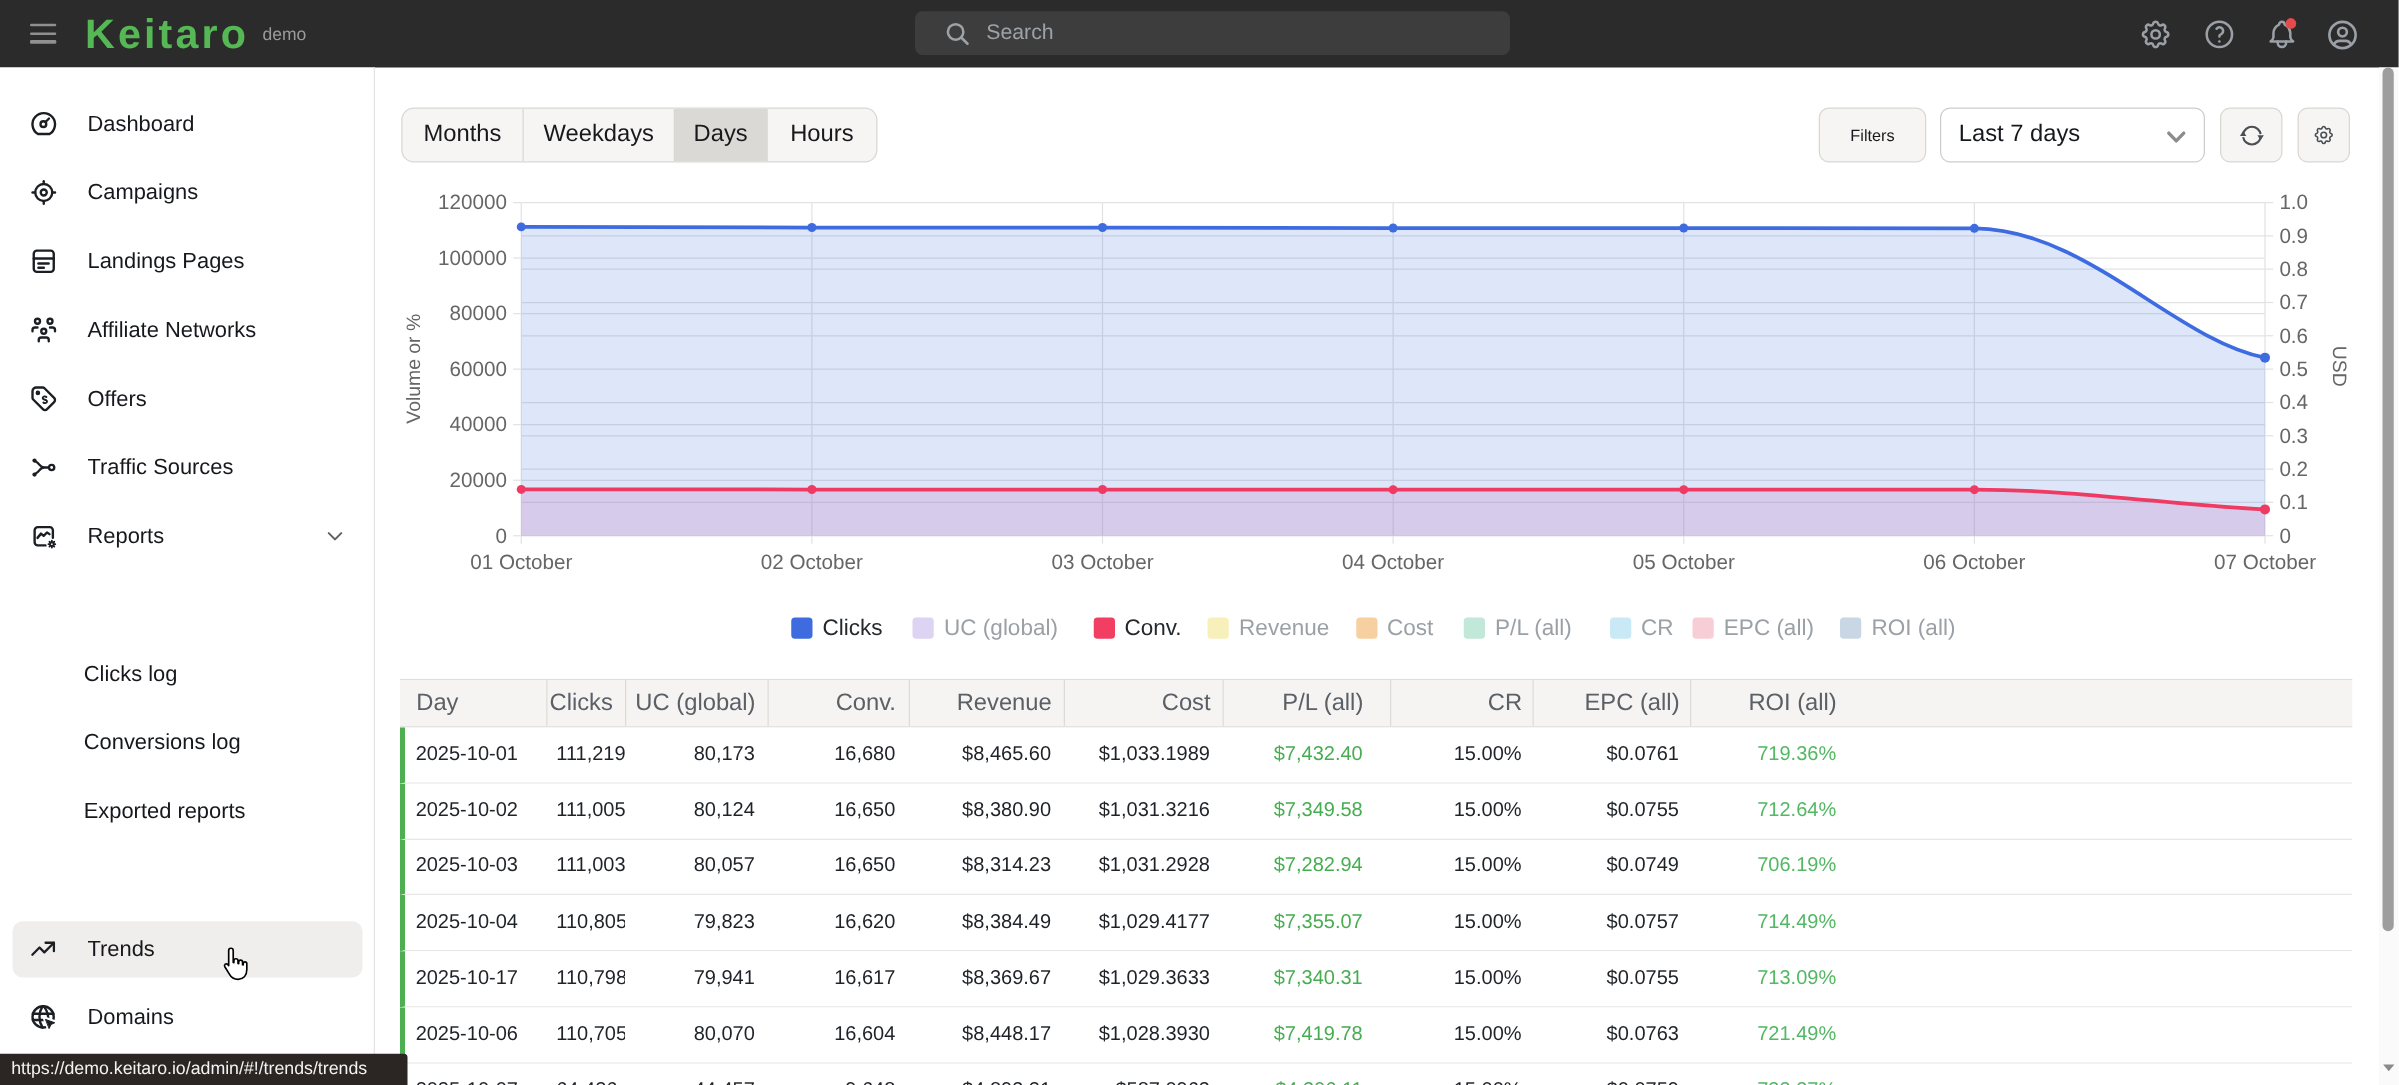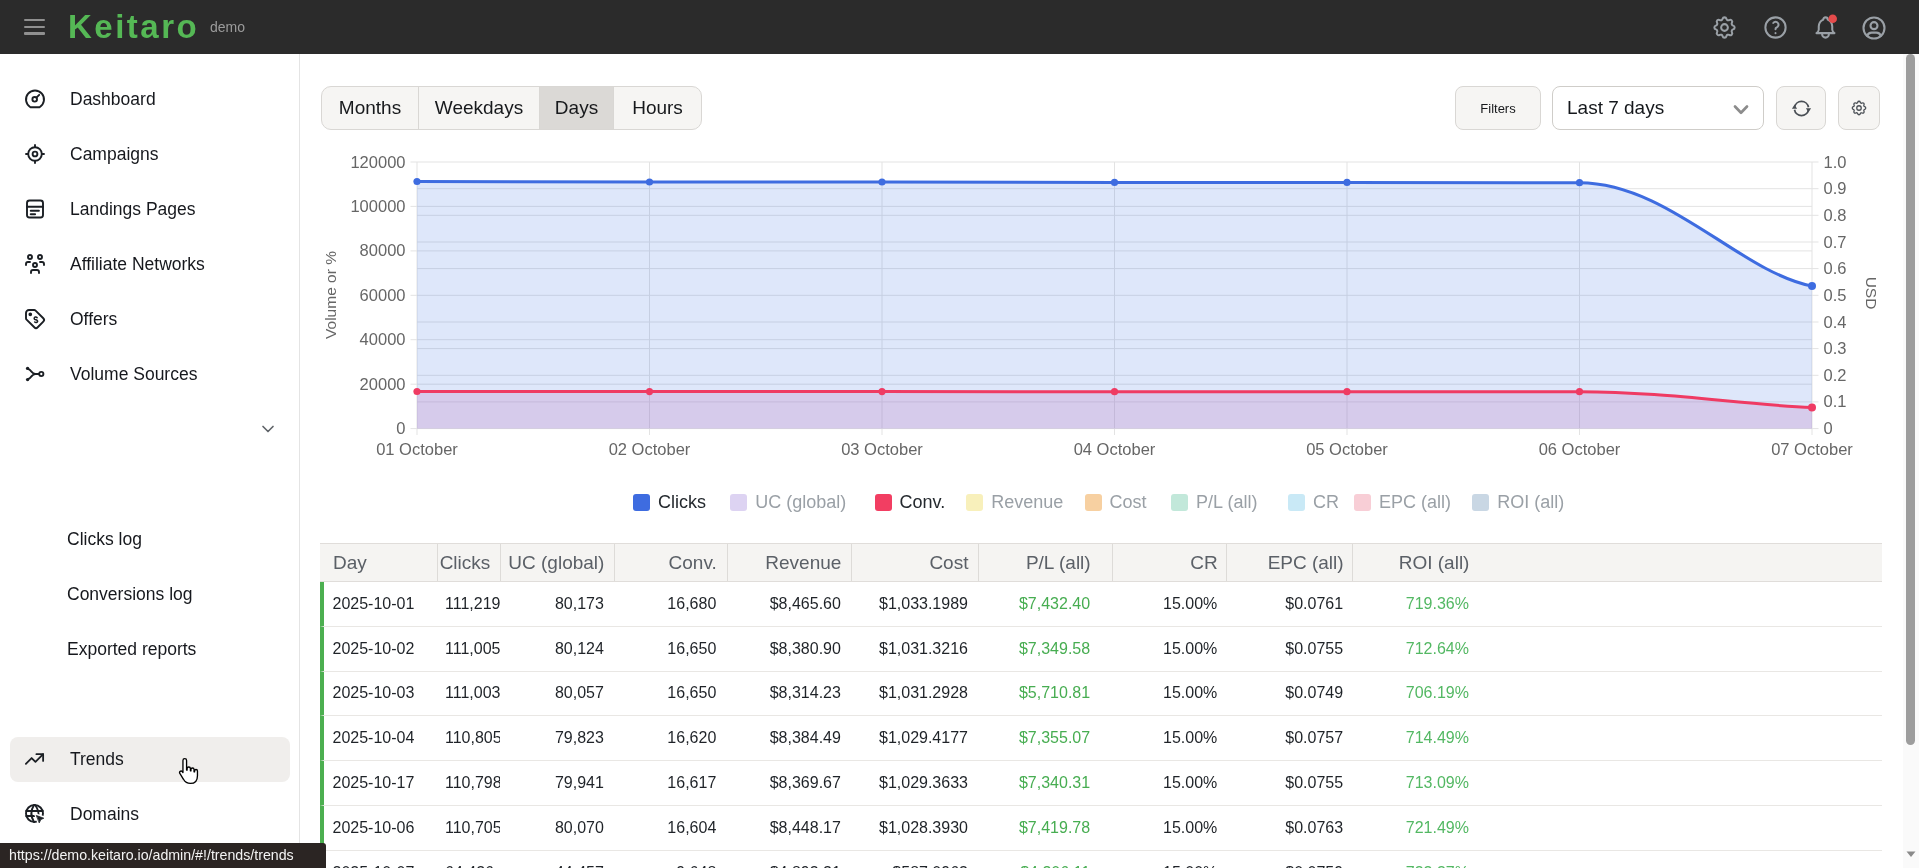--- a/index.html
+++ b/index.html
@@ -89,6 +89,13 @@
       </div>
   <div id="logo">Keitaro</div>
   <div id="demo">demo</div>
+  <div id="search">
+    <svg width="24" height="24" style="position:absolute;left:22px;top:6px" viewBox="0 0 24 24" fill="none" stroke="#9da2a7" stroke-width="2" stroke-linecap="round">
+      <circle cx="10.5" cy="10.5" r="6.2"></circle>
+          <path d="M15 15l5 5"></path>
+    </svg>
+    <span>Search</span>
+  </div>
 <svg class="hico" width="27" height="27" style="left:1711px" viewBox="0 0 24 24" fill="none" stroke="#9aa0a6" stroke-width="1.8" stroke-linecap="round" stroke-linejoin="round">
         <path d="M10.325 4.317c.426-1.756 2.924-1.756 3.35 0a1.724 1.724 0 0 0 2.573 1.066c1.543-.94 3.31.826 2.37 2.37a1.724 1.724 0 0 0 1.065 2.572c1.756.426 1.756 2.924 0 3.35a1.724 1.724 0 0 0-1.066 2.573c.94 1.543-.826 3.31-2.37 2.37a1.724 1.724 0 0 0-2.572 1.065c-.426 1.756-2.924 1.756-3.35 0a1.724 1.724 0 0 0-2.573-1.066c-1.543.94-3.31-.826-2.37-2.37a1.724 1.724 0 0 0-1.065-2.572c-1.756-.426-1.756-2.924 0-3.35a1.724 1.724 0 0 0 1.066-2.573c-.94-1.543.826-3.31 2.37-2.37c1 .608 2.296.07 2.572-1.065z"></path>
         <circle cx="12" cy="12" r="3"></circle>

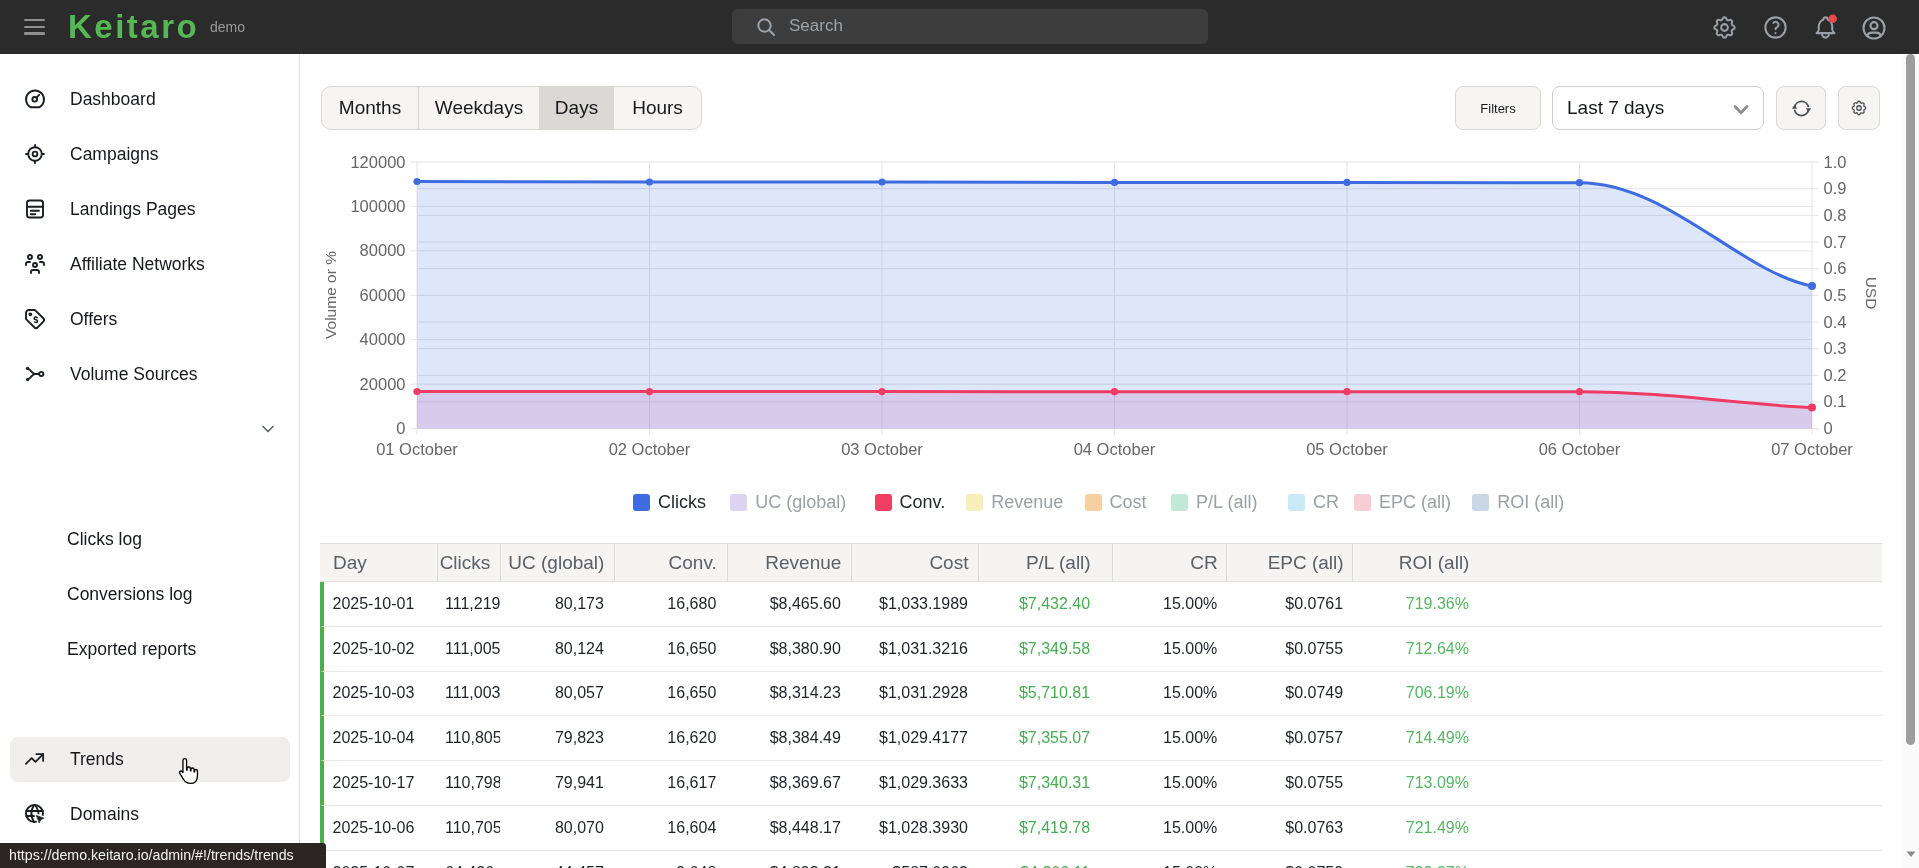--- a/index.html
+++ b/index.html
@@ -173,7 +173,7 @@
           <path d="M5.5 7.2 c3.4,1.4 3,4.8 7,4.8 M5.5 16.8 c3.4,-1.4 3,-4.8 7,-4.8 M12.5 12 h3.6"></path>
           <circle cx="18.3" cy="12" r="2.1"></circle>
         </svg>
-        <span class="txt">Volume Sources</span>
+        <span class="txt">Traffic Sources</span>
       </div>
 <svg width="20" height="20" style="position:absolute;left:258px;top:365px" viewBox="0 0 24 24" fill="none" stroke="#5f6368" stroke-width="2" stroke-linecap="round" stroke-linejoin="round">
         <path d="M6 9l6 6l6-6"></path>

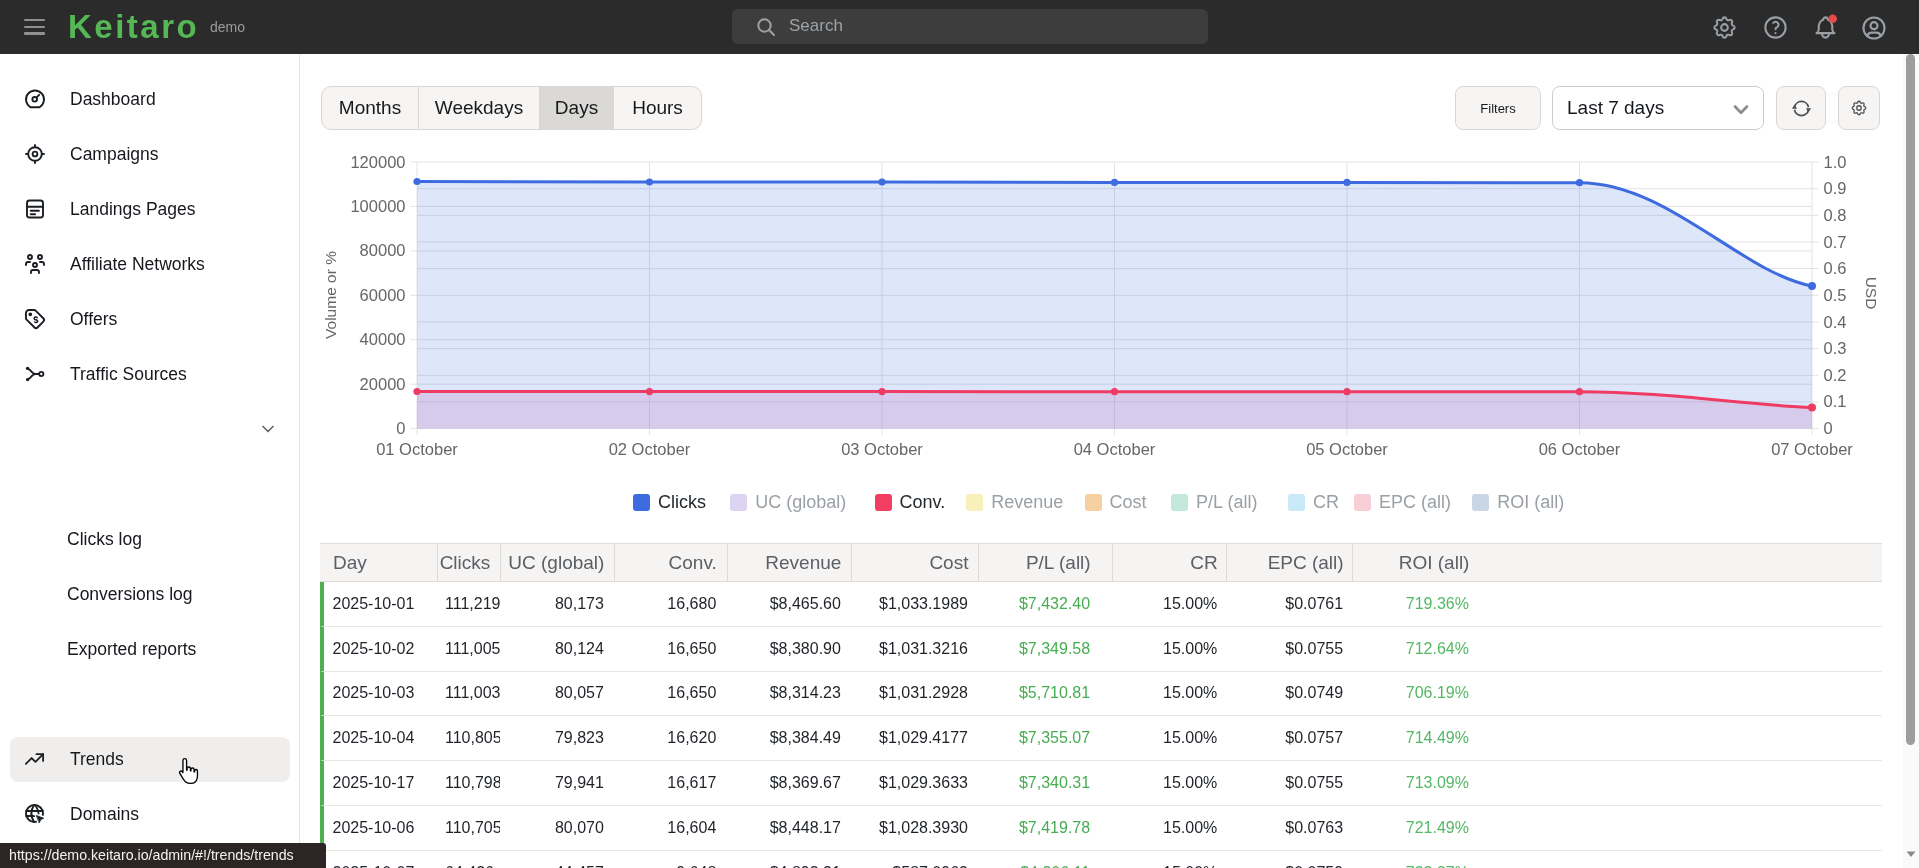--- a/index.html
+++ b/index.html
@@ -174,6 +174,19 @@
           <circle cx="18.3" cy="12" r="2.1"></circle>
         </svg>
         <span class="txt">Traffic Sources</span>
+      </div>
+<div class="mitem" style="top:353px">
+        <svg class="ic" width="24" height="24" viewBox="0 0 24 24" fill="none" stroke="#1b1f24" stroke-width="1.9" stroke-linecap="round" stroke-linejoin="round">
+          <path d="M19.3 13.2 V7.2 a2.5 2.5 0 0 0 -2.5 -2.5 H7.2 a2.5 2.5 0 0 0 -2.5 2.5 v9.6 a2.5 2.5 0 0 0 2.5 2.5 h6.2"></path>
+          <path d="M7 13.3 L9.8 9.9 L11.9 11.7 L14.6 9 L16.6 10.3"></path>
+          <circle cx="18.5" cy="18.3" r="4" fill="#fff" stroke="none"></circle>
+          <g stroke="#1b1f24" stroke-width="1.5">
+            <path d="M18.5 15.6v5.4 M15.8 18.3h5.4 M16.6 16.4l3.8 3.8 M16.6 20.2l3.8-3.8"></path>
+          </g>
+          <circle cx="18.5" cy="18.3" r="1.7" fill="#1b1f24" stroke="none"></circle>
+          <circle cx="18.5" cy="18.3" r="0.7" fill="#fff" stroke="none"></circle>
+        </svg>
+        <span class="txt">Reports</span>
       </div>
 <svg width="20" height="20" style="position:absolute;left:258px;top:365px" viewBox="0 0 24 24" fill="none" stroke="#5f6368" stroke-width="2" stroke-linecap="round" stroke-linejoin="round">
         <path d="M6 9l6 6l6-6"></path>

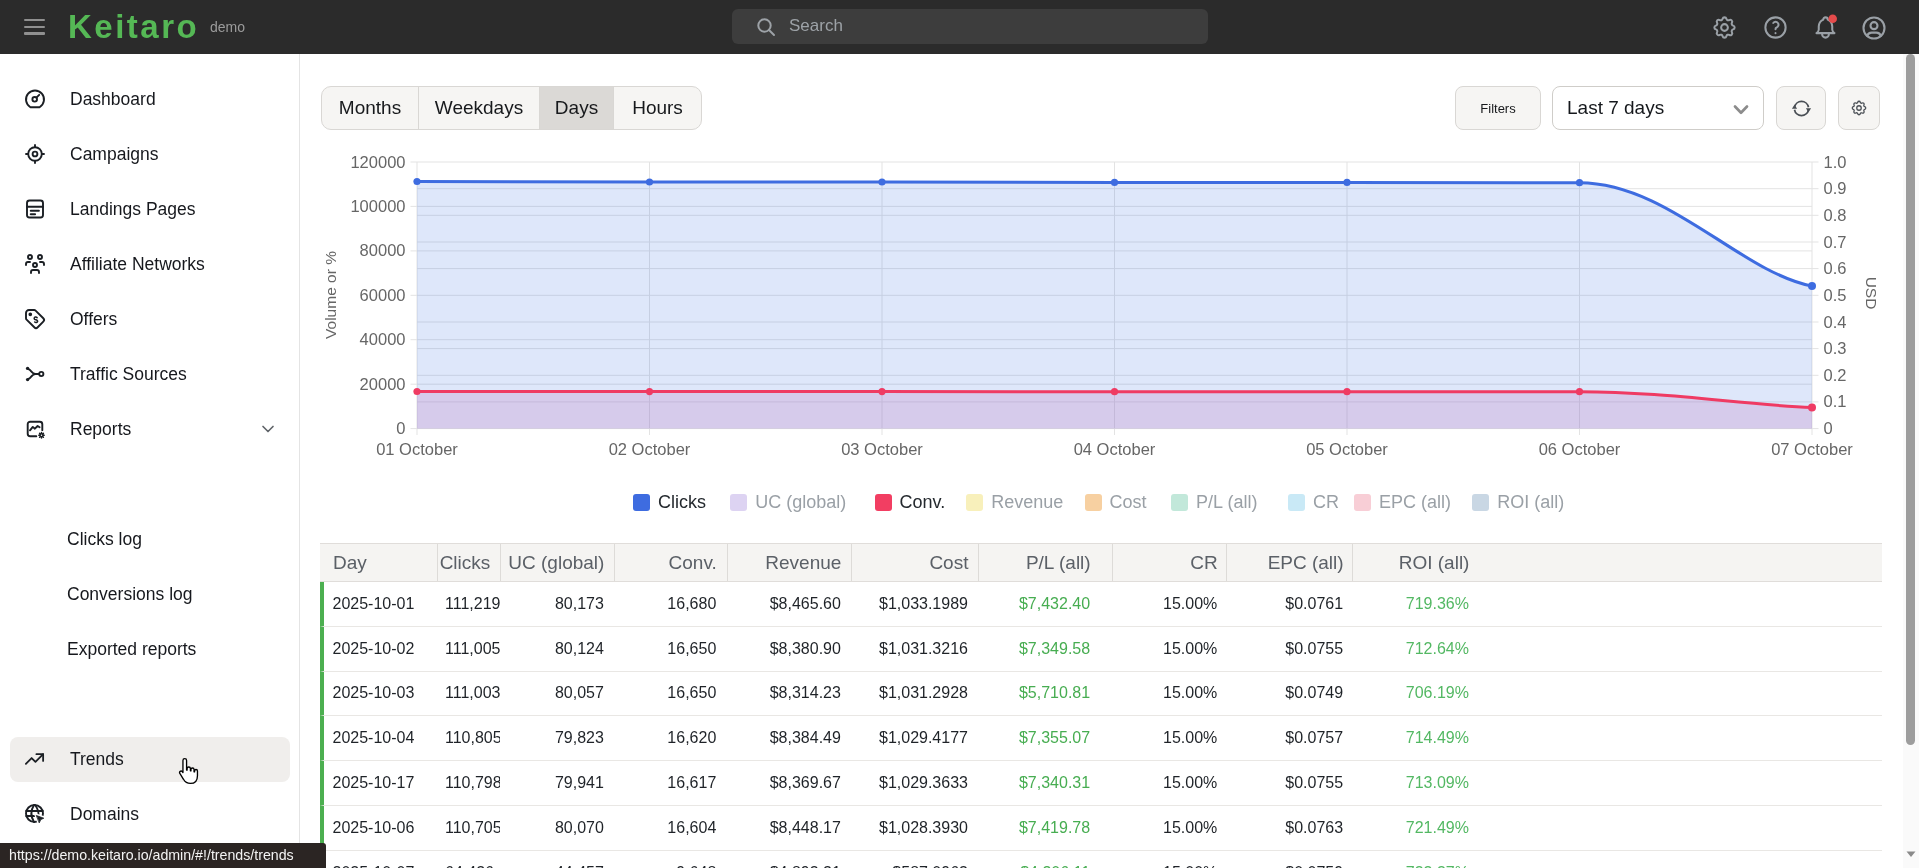--- a/index.html
+++ b/index.html
@@ -426,7 +426,7 @@
         <div>16,650</div>
         <div>$8,314.23</div>
         <div>$1,031.2928</div>
-        <div class="gn" style="padding-right:21px">$5,710.81</div>
+        <div class="gn" style="padding-right:21px">$7,282.94</div>
         <div style="padding-right:8px">15.00%</div>
         <div style="padding-right:8px">$0.0749</div>
         <div class="gn2">706.19%</div>

